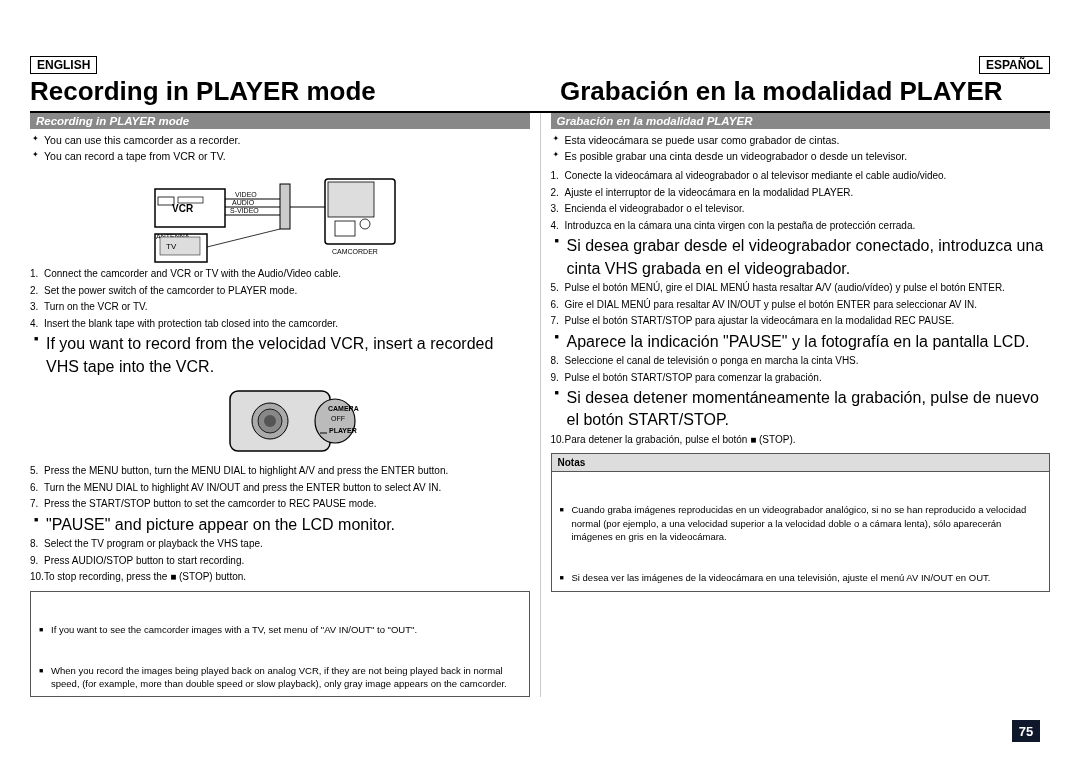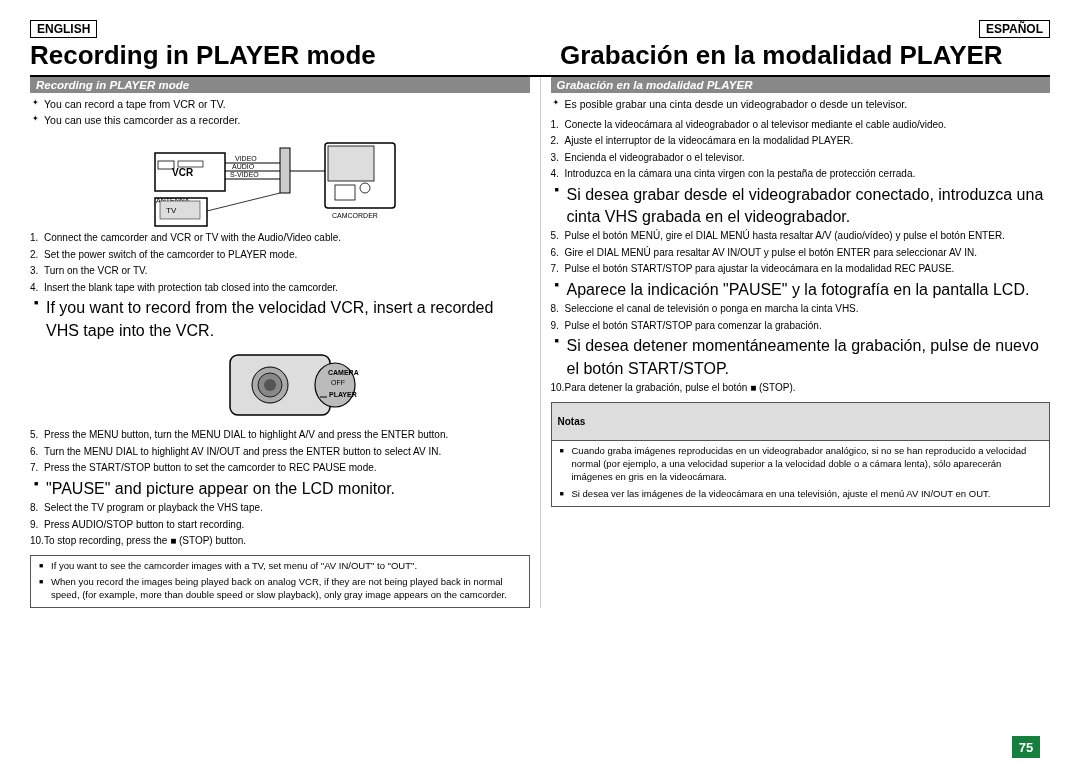--- a/index.html
+++ b/index.html
@@ -23,6 +23,7 @@
       justify-content: space-between;
       align-items: center;
       margin-bottom: 2px;
+      margin-top: 36px;
     }
     .lang-box {
       border: 1.5px solid #000;

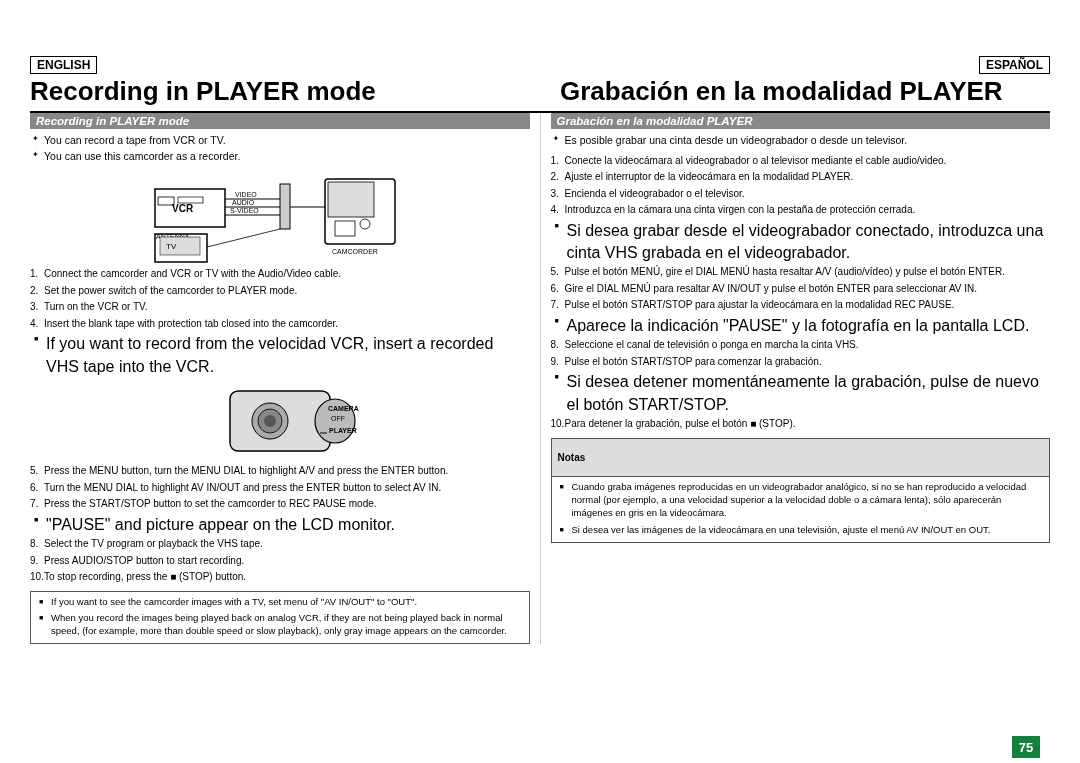--- a/index.html
+++ b/index.html
@@ -308,6 +308,7 @@
     <div class="col-es">
       <div class="section-header">Grabación en la modalidad PLAYER</div>
       <div class="intro-bullets">
+        <p>Esta videocámara se puede usar como grabador de cintas.</p>
         <p>Es posible grabar una cinta desde un videograbador o desde un televisor.</p>
       </div>
 

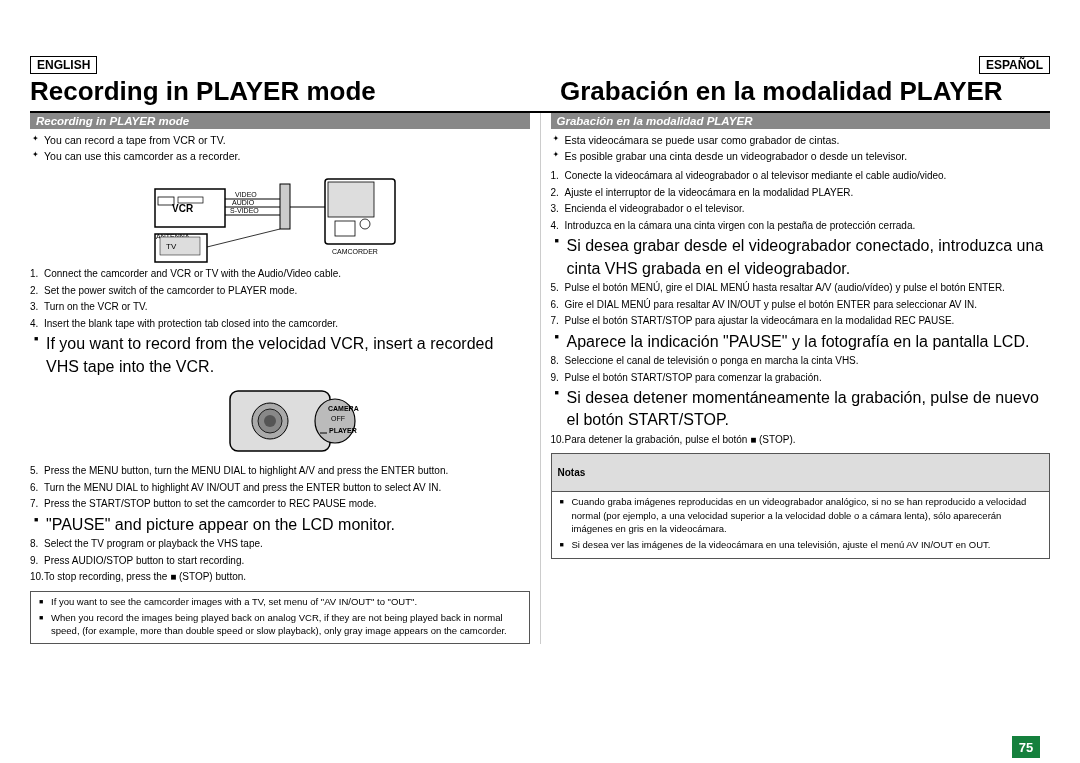--- a/index.html
+++ b/index.html
@@ -193,8 +193,8 @@
     <div class="col-en">
       <div class="section-header">Recording in PLAYER mode</div>
       <div class="intro-bullets">
+        <p>You can use this camcorder as a recorder.</p>
         <p>You can record a tape from VCR or TV.</p>
-        <p>You can use this camcorder as a recorder.</p>
       </div>
 
       <div class="diagram-top">

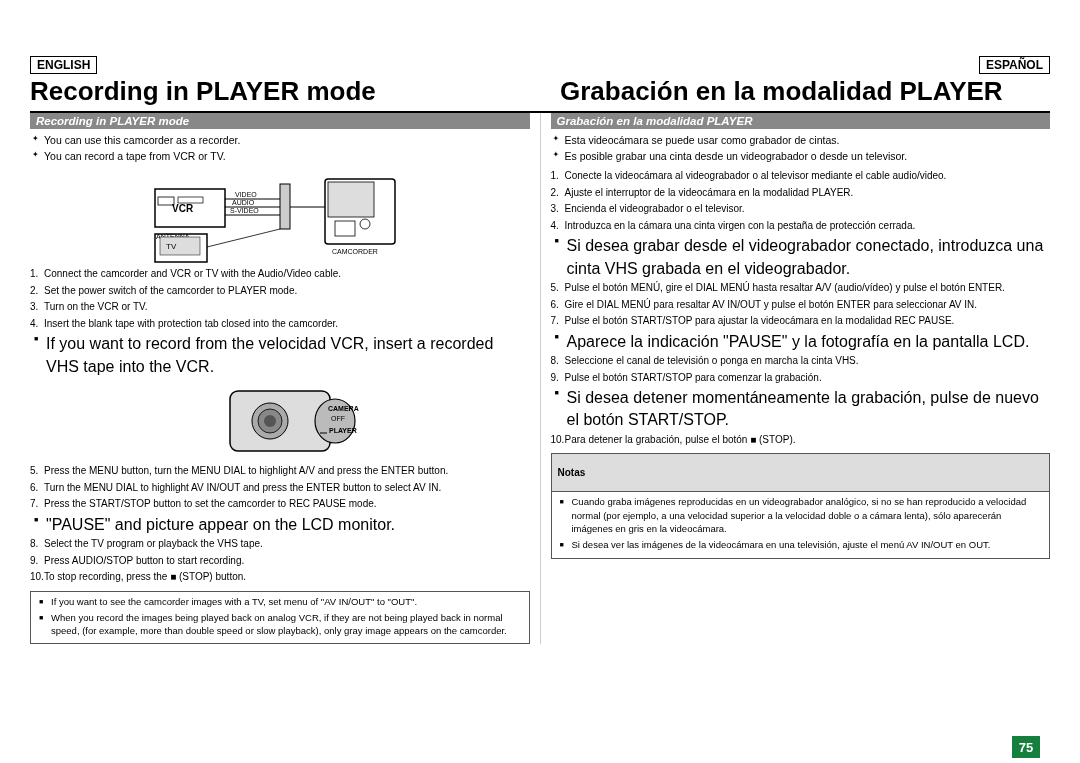--- a/index.html
+++ b/index.html
@@ -127,7 +127,7 @@
     .reference-header {
       background: #ddd;
       border-bottom: 1px solid #555;
-      padding: 13px 6px;
+      padding: 3px 6px;
       font-size: 10px;
       font-weight: bold;
     }

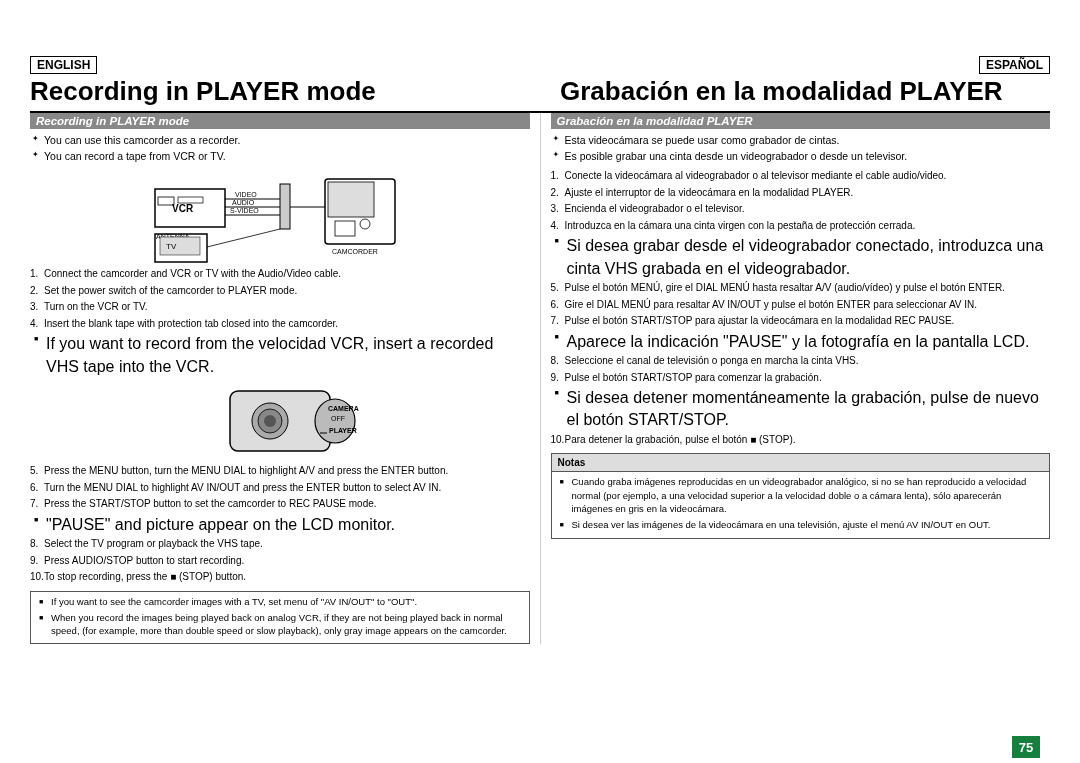--- a/index.html
+++ b/index.html
@@ -140,6 +140,7 @@
       display: flex;
       margin-bottom: 3px;
       padding-left: 2px;
+      margin-top: 28px;
     }
     .ref-item::before {
       content: '■';

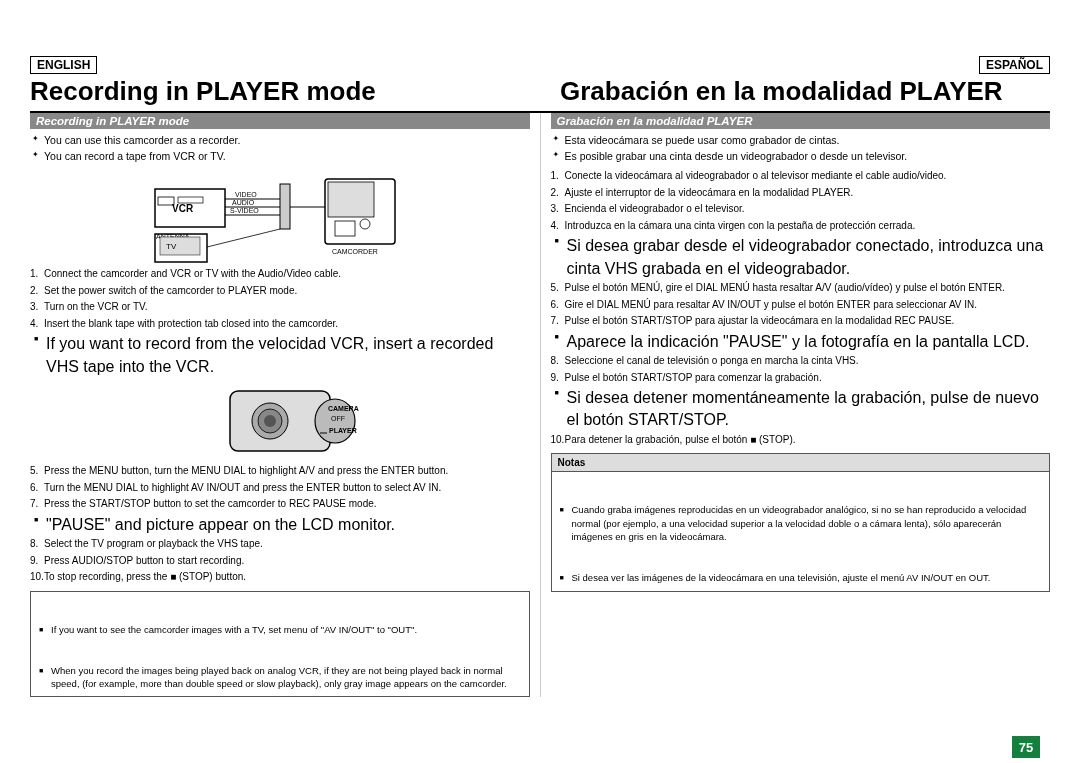--- a/index.html
+++ b/index.html
@@ -150,9 +150,9 @@
     }
     .page-number {
       position: absolute;
-      bottom: 5px;
+      bottom: 21px;
       right: 40px;
-      background: #15803d;
+      background: #0f172a;
       color: #fff;
       width: 28px;
       height: 22px;

